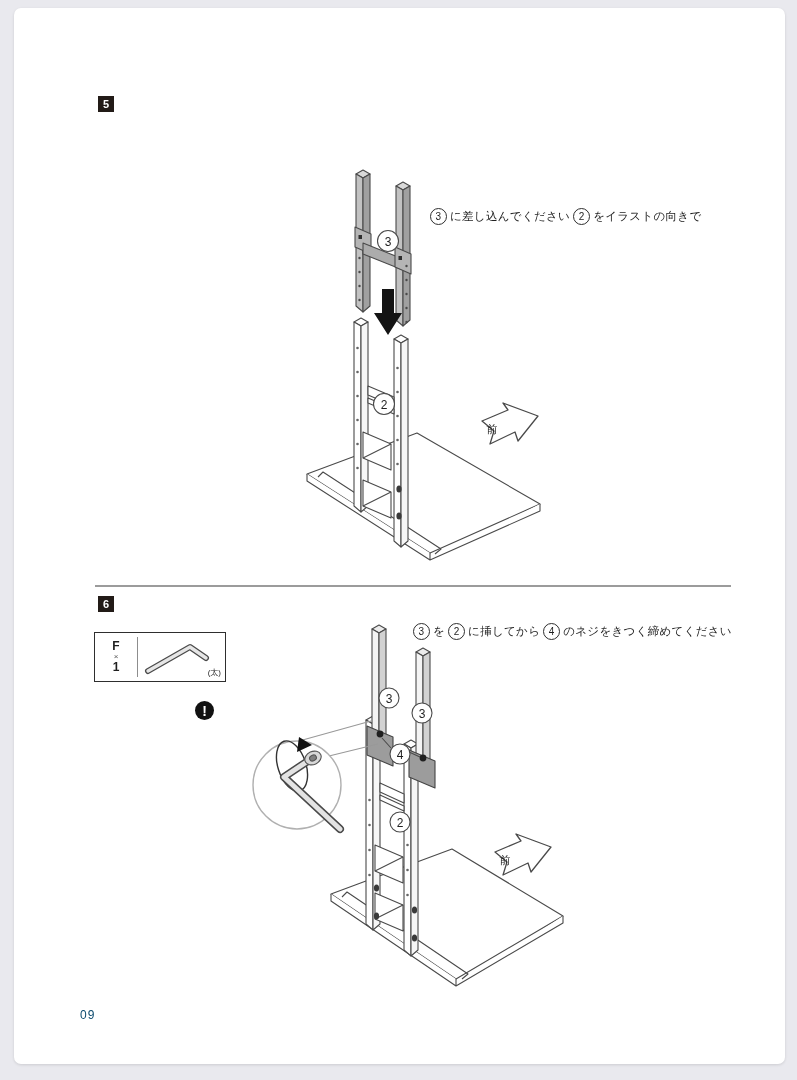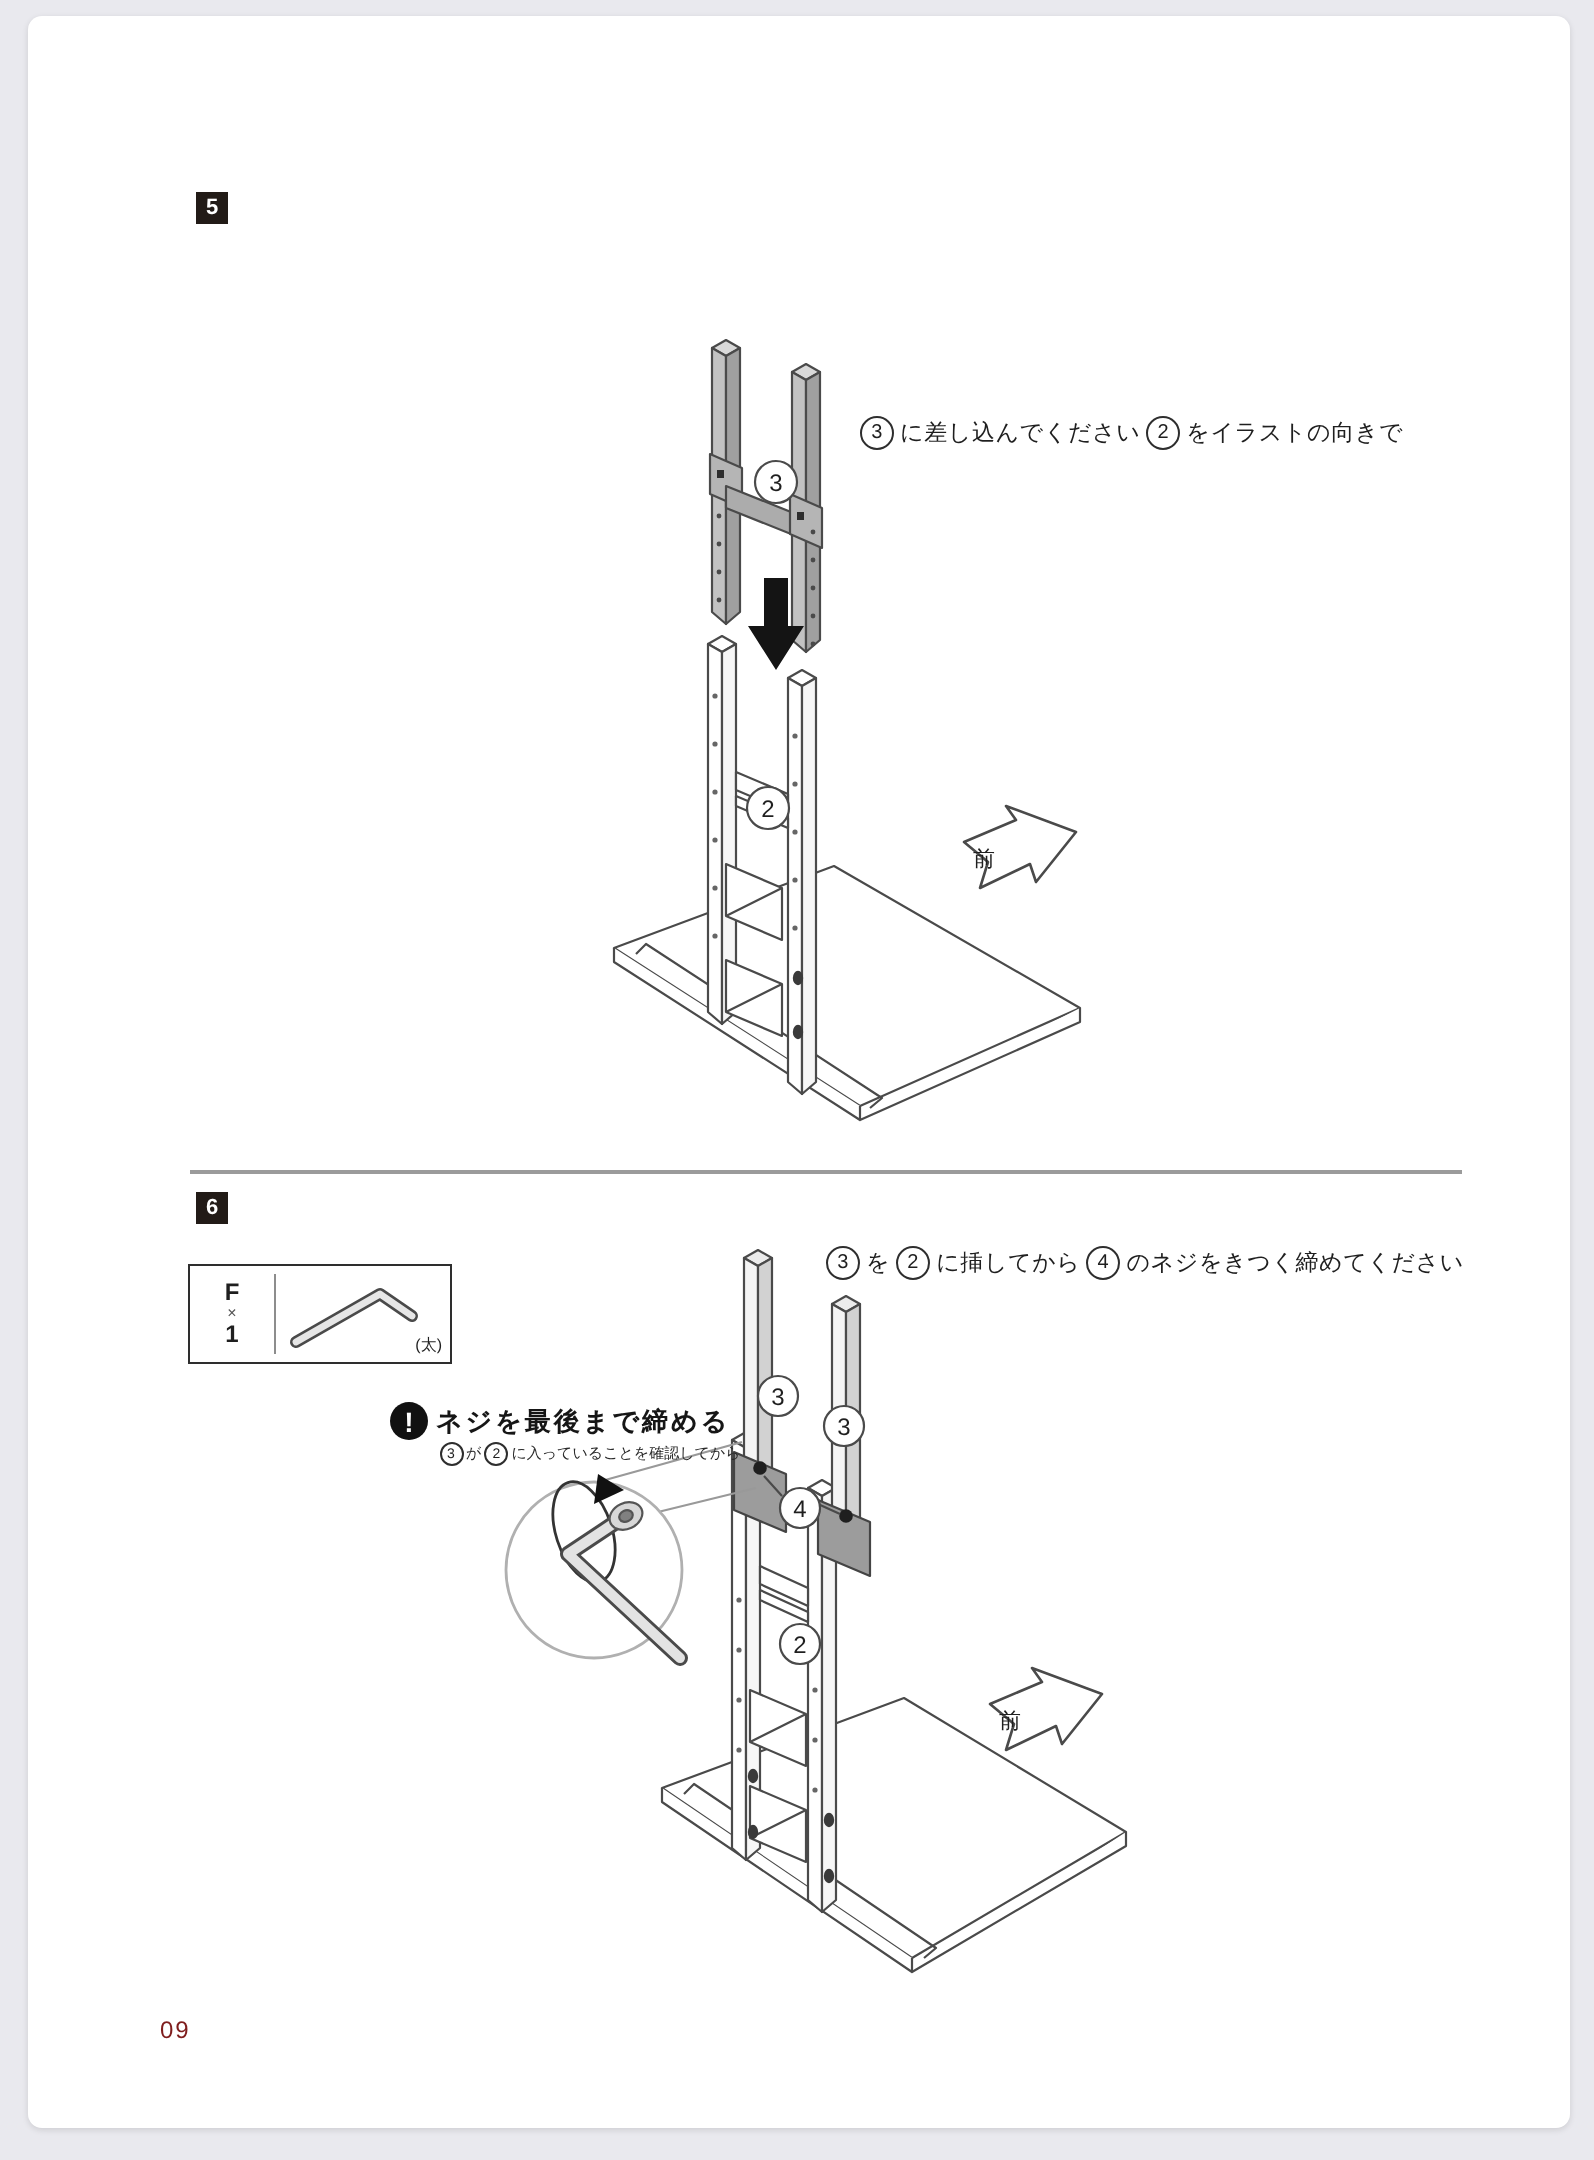--- a/index.html
+++ b/index.html
@@ -187,15 +187,6 @@
     <span class="warn-icon">
       <span>!</span>
     </span>
-    <div>
-      <div class="warn-title">ネジを最後まで締める</div>
-      <div class="warn-sub">
-        <span class="cnum small">3</span>
-        <span>が</span>
-        <span class="cnum small">2</span>
-        <span>に入っていることを確認してから</span>
-      </div>
-    </div>
   </div>
 
   <svg style="left:231px;top:604px;" width="335" height="405" viewBox="245 612 335 405">

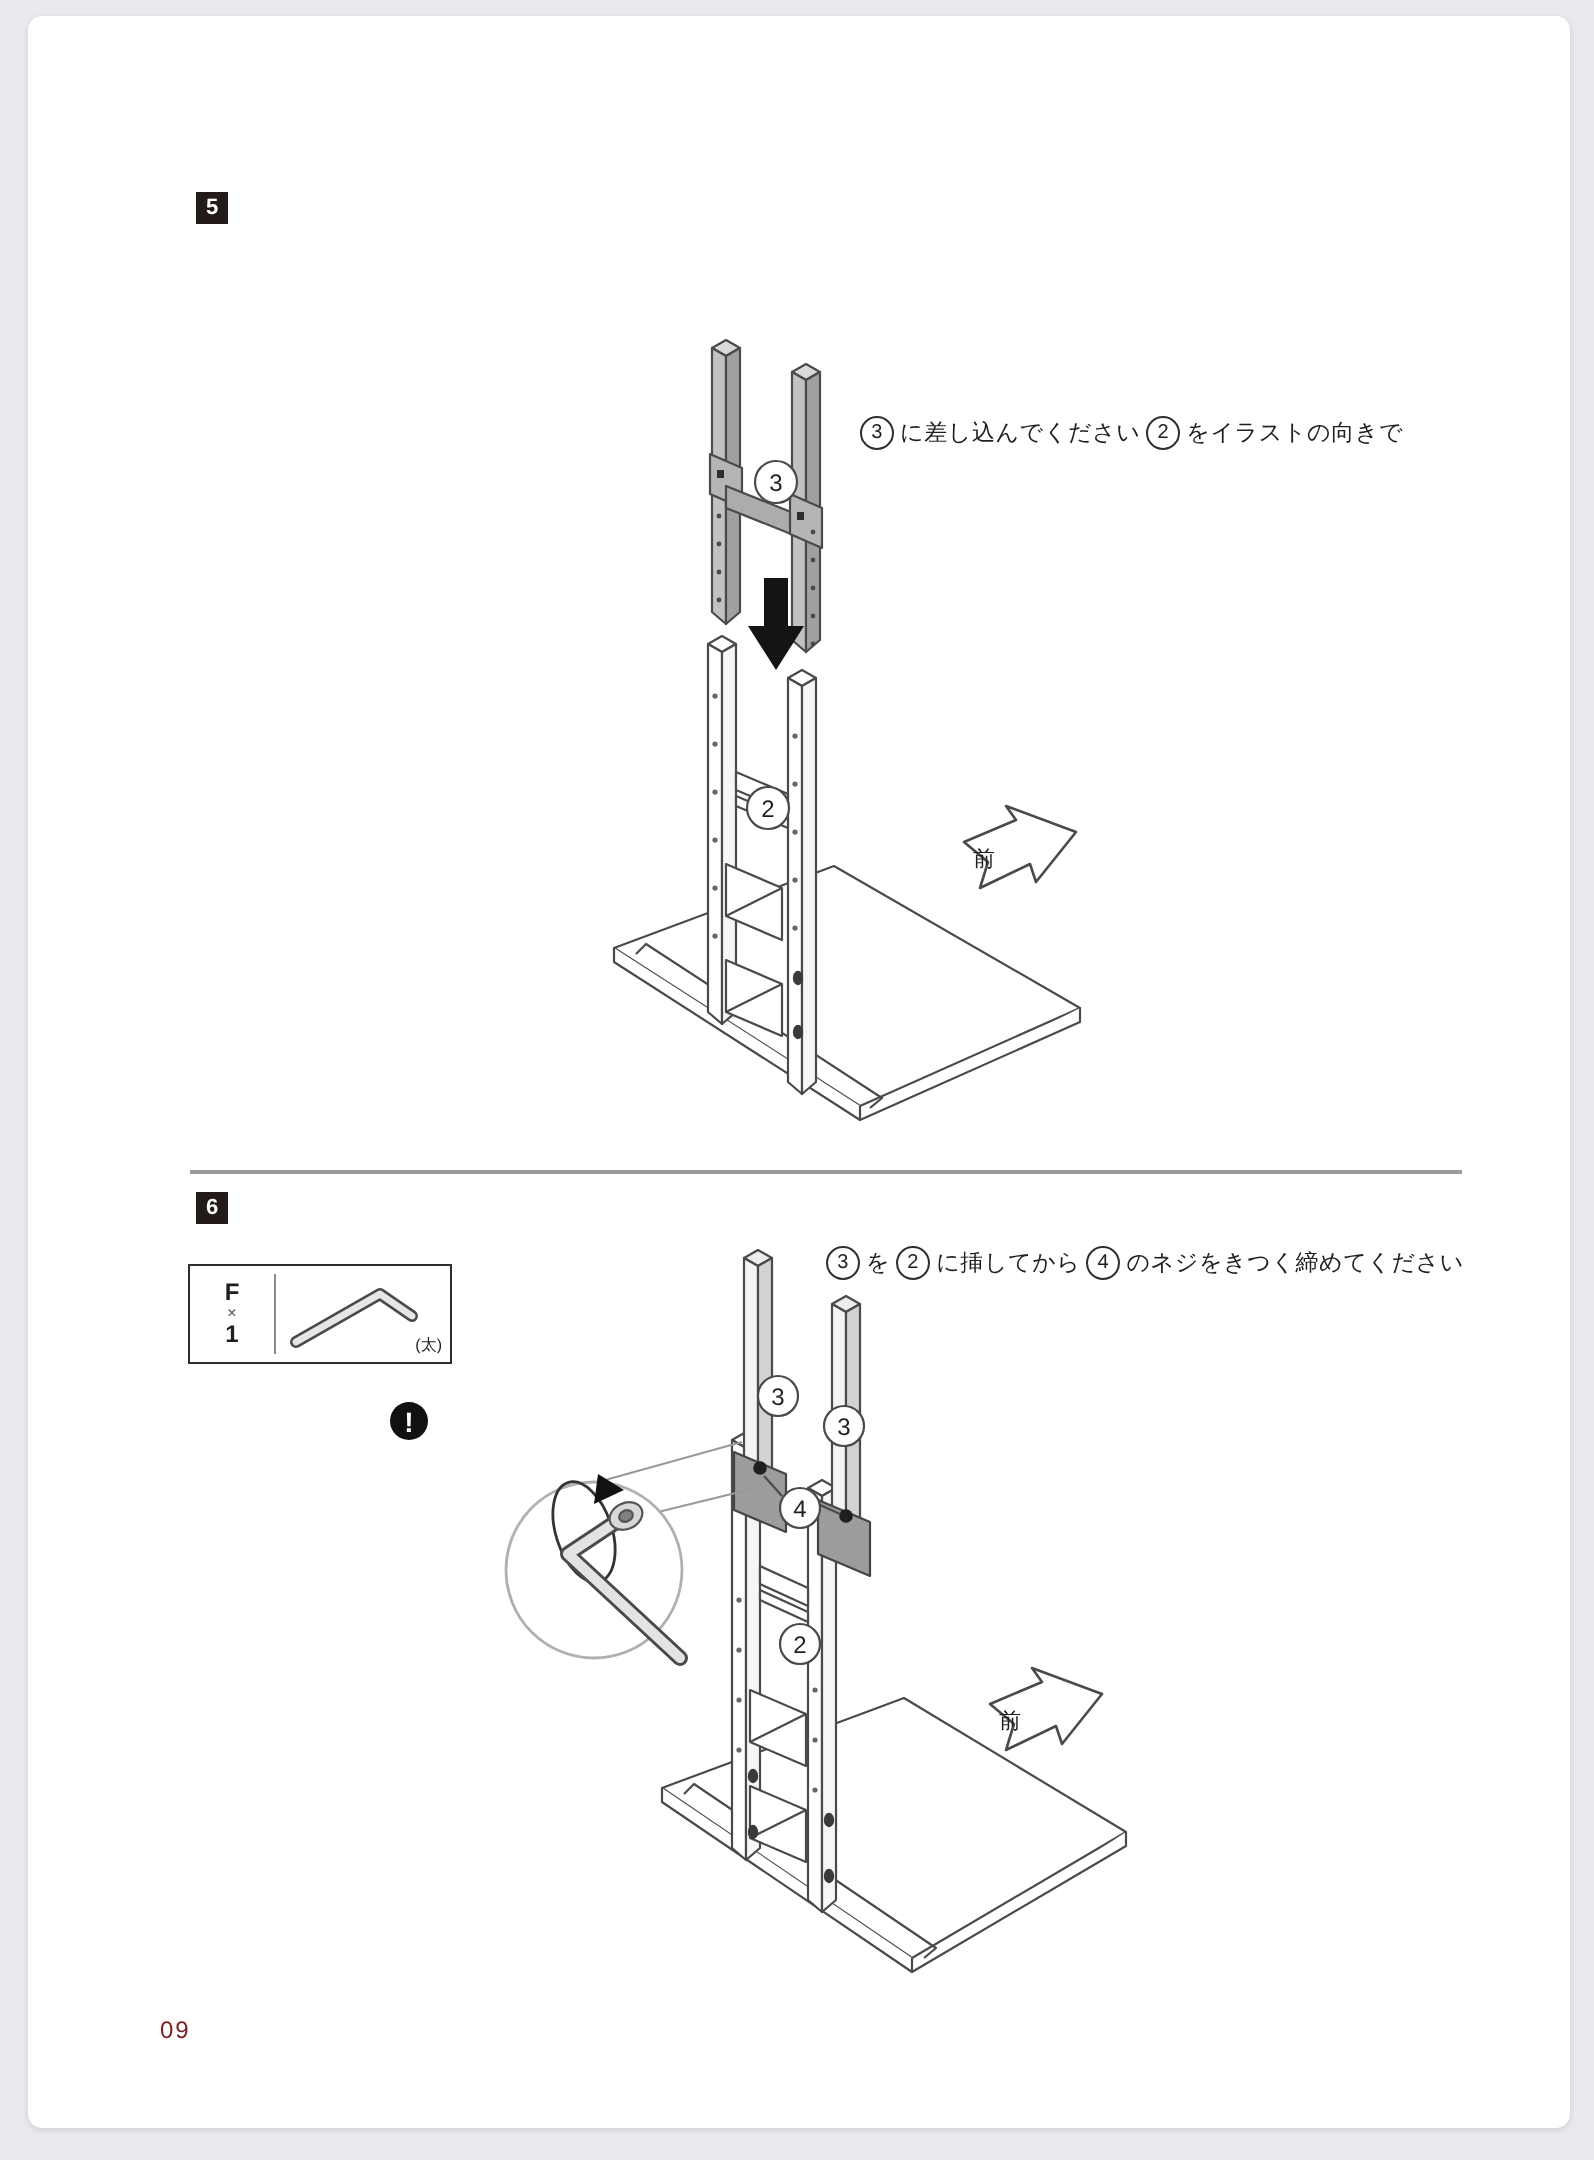--- a/index.html
+++ b/index.html
@@ -55,7 +55,7 @@
   }
   .warn-title{font-size:13px;font-weight:bold;color:#161616;letter-spacing:1.5px;line-height:19px;white-space:nowrap;}
   .warn-sub{display:flex;align-items:center;font-size:7.5px;color:#2a2a2a;margin-top:1px;white-space:nowrap;}
-  .page-num{position:absolute;left:66px;top:1000px;font-size:12px;color:#7f1d1d;letter-spacing:1px;}
+  .page-num{position:absolute;left:66px;top:1000px;font-size:12px;color:#0c4a6e;letter-spacing:1px;}
   svg{position:absolute;overflow:visible;z-index:1;}
   svg text{font-family:"Liberation Sans","DejaVu Sans",sans-serif;}
   .svgnum{font-size:12px;fill:#1f1f1f;text-anchor:middle;}

